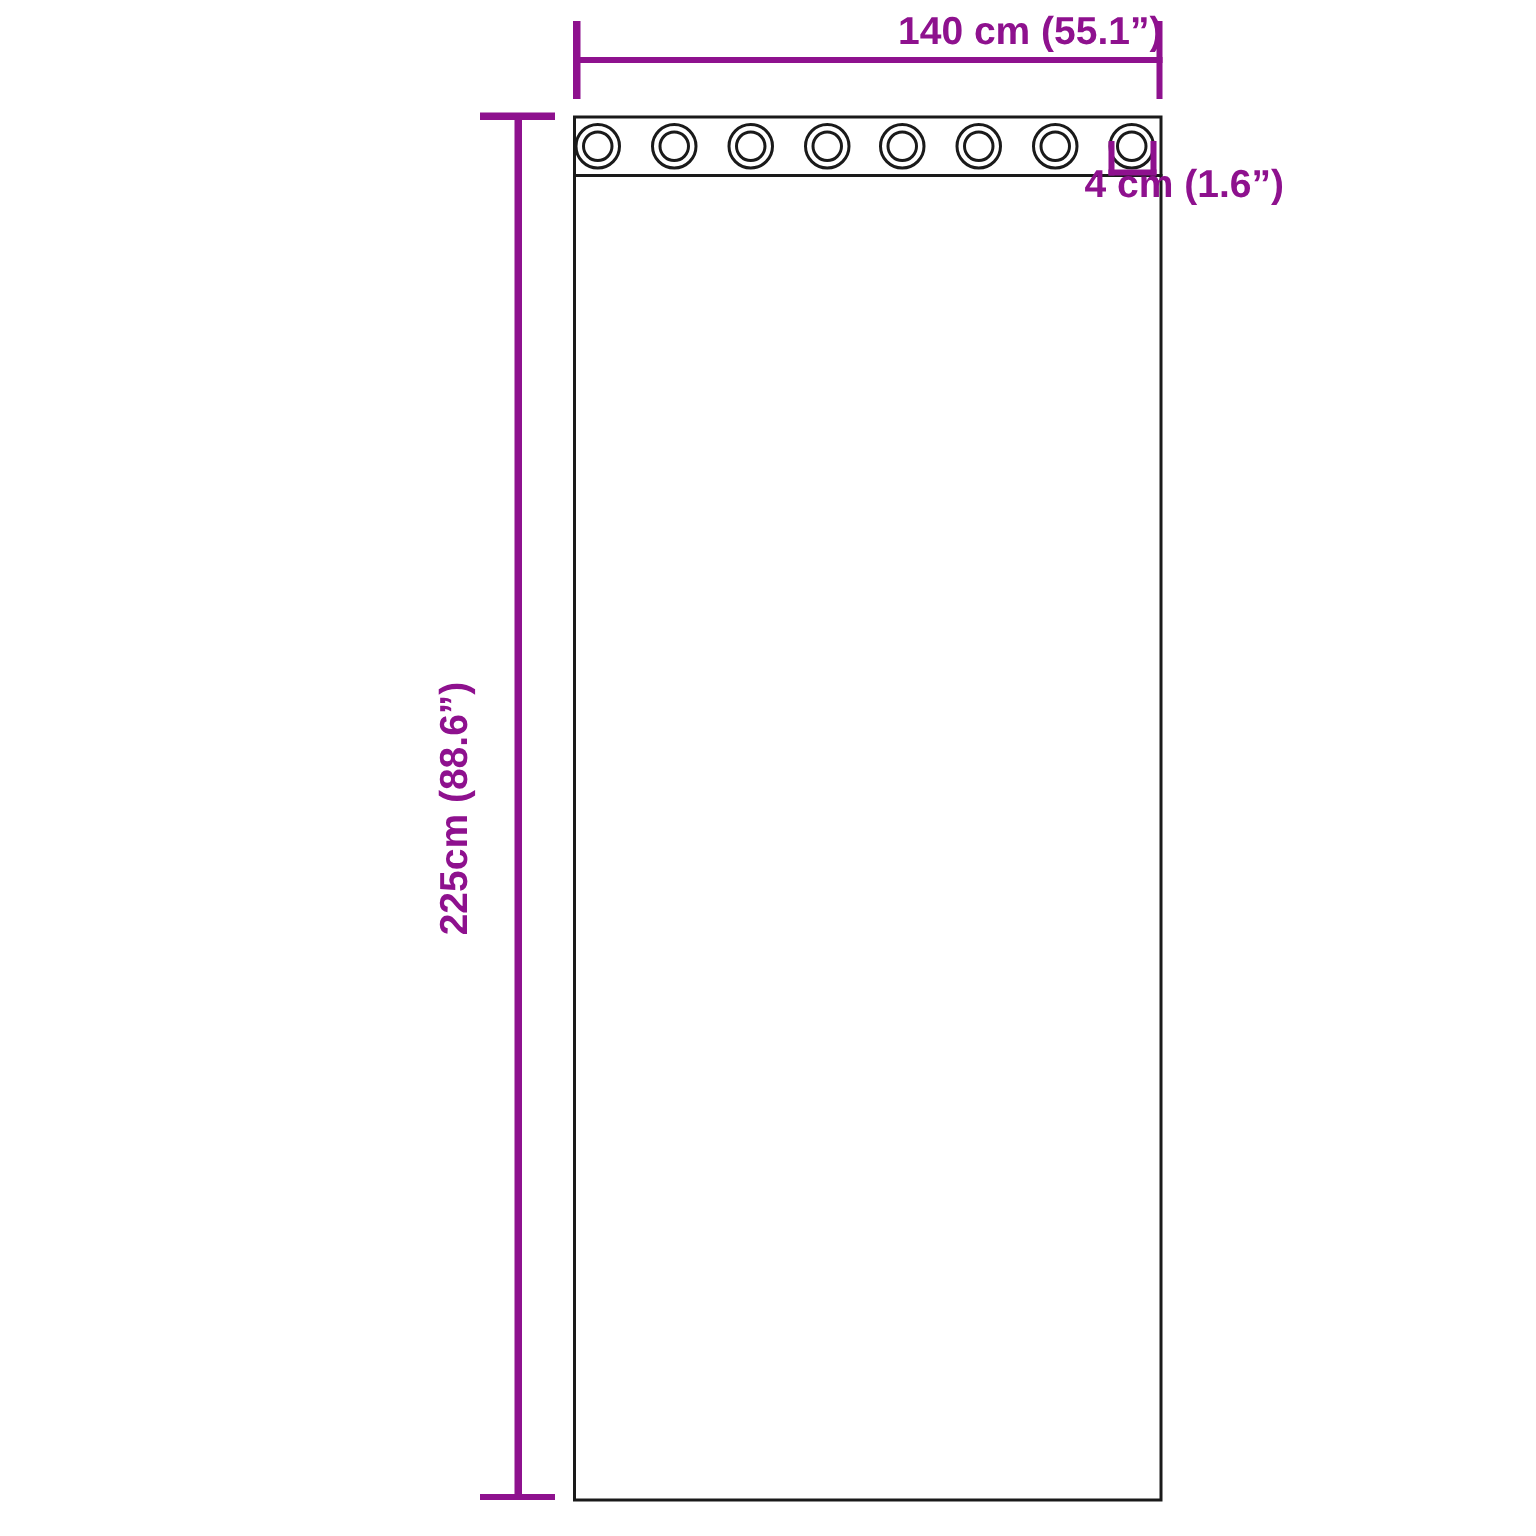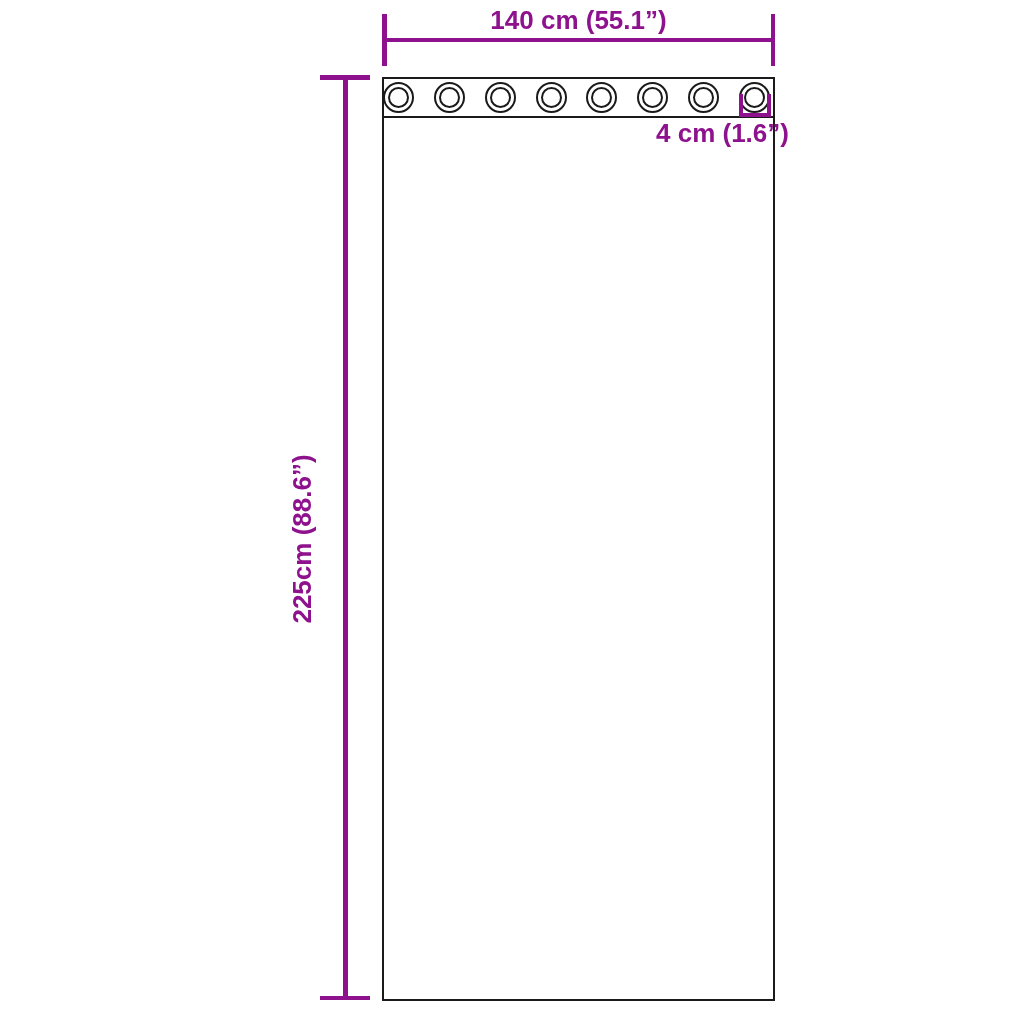--- a/index.html
+++ b/index.html
@@ -72,7 +72,7 @@
   .width-line   { left: 382px; top: 37.5px; width: 393px; height: 4.5px; }
   .width-tick-l { left: 382px;   top: 14px; width: 4.5px; height: 52px; }
   .width-tick-r { left: 770.5px; top: 14px; width: 4.5px; height: 52px; }
-  .width-label  { left: 382px; top: 6px; width: 393px; text-align: center; }
+  .width-label  { left: 382px; top: 6px; width: 393px; text-align: right; }
   
   .height-line   { left: 343px; top: 77px; width: 4.5px; height: 923px; }
   .height-tick-t { left: 320px; top: 75px;    width: 50px; height: 4.5px; }

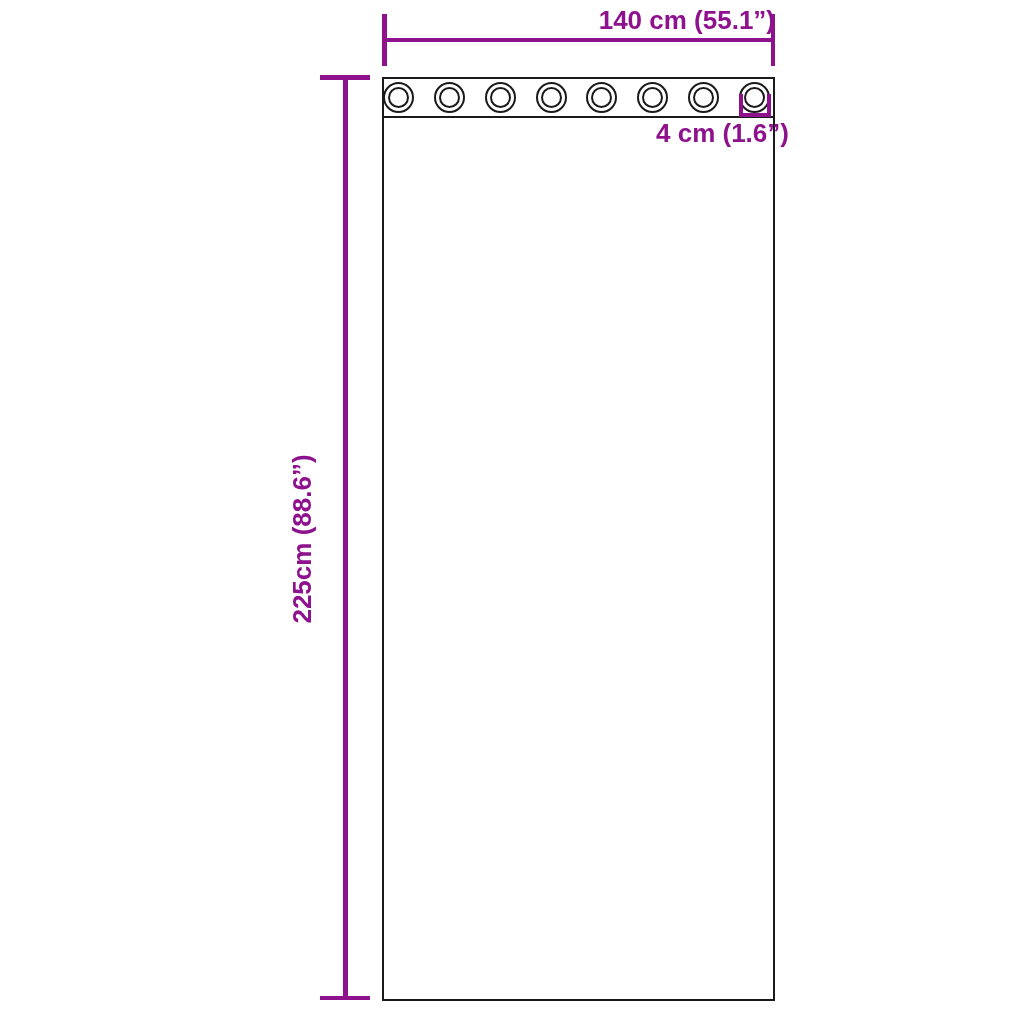--- a/index.html
+++ b/index.html
@@ -85,7 +85,7 @@
   .gd-tick-l { left: 738.5px; top: 94px;  width: 4px;  height: 23px; }
   .gd-tick-r { left: 766.5px; top: 94px;  width: 4px;  height: 23px; }
   .gd-line   { left: 738.5px; top: 113px; width: 32px; height: 4px; }
-  .gd-label  { left: 656px; top: 119px; width: 200px; text-align: left; }
+  .gd-label  { left: 656px; top: 108px; width: 200px; text-align: right; }
 </style>
 </head>
 <body>

